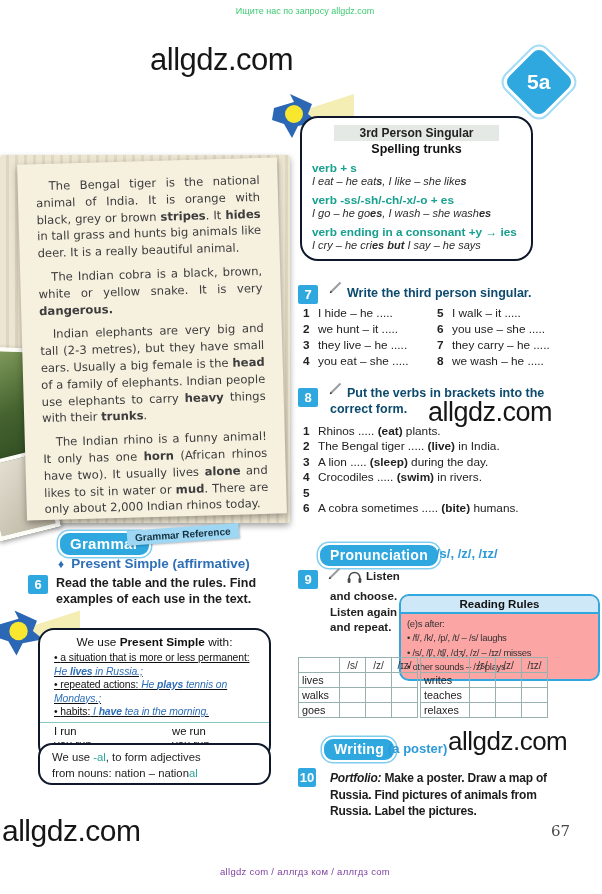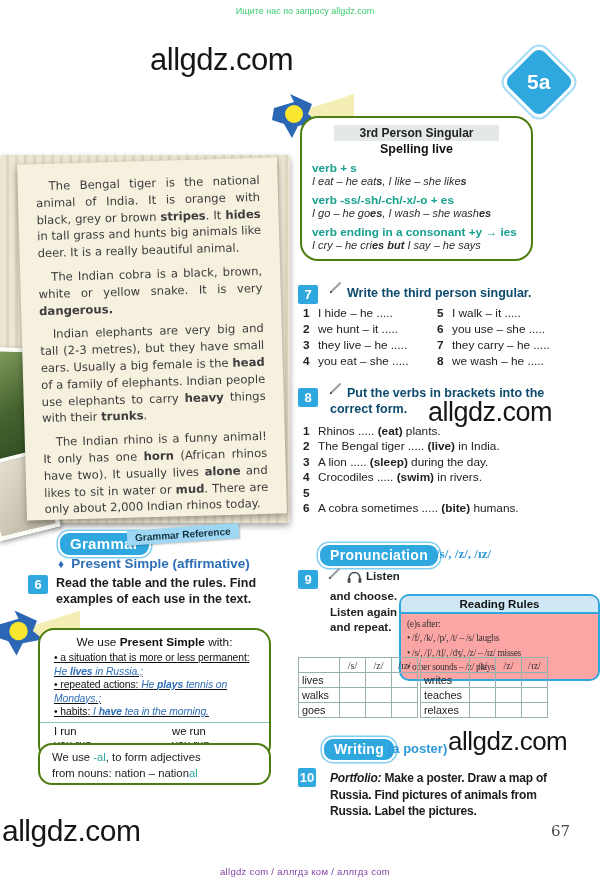--- a/index.html
+++ b/index.html
@@ -46,7 +46,7 @@
   .sec-title{color:#2e6fb7;font-weight:bold;font-size:13.5px;}
   .diamond{color:#2e6fb7;margin-right:7px;font-size:12px;}
   .ex-title{font-weight:bold;font-size:12.5px;color:#0c4a6e;}
-  .tealbox{border:2px solid #4d7c0f;border-radius:16px;background:#fff;box-sizing:border-box;}
+  .tealbox{border:2px solid #0f172a;border-radius:16px;background:#fff;box-sizing:border-box;}
 
   
   #spelling-box{left:300px;top:116px;width:233px;height:145px;padding:7px 10px;border-radius:18px;}

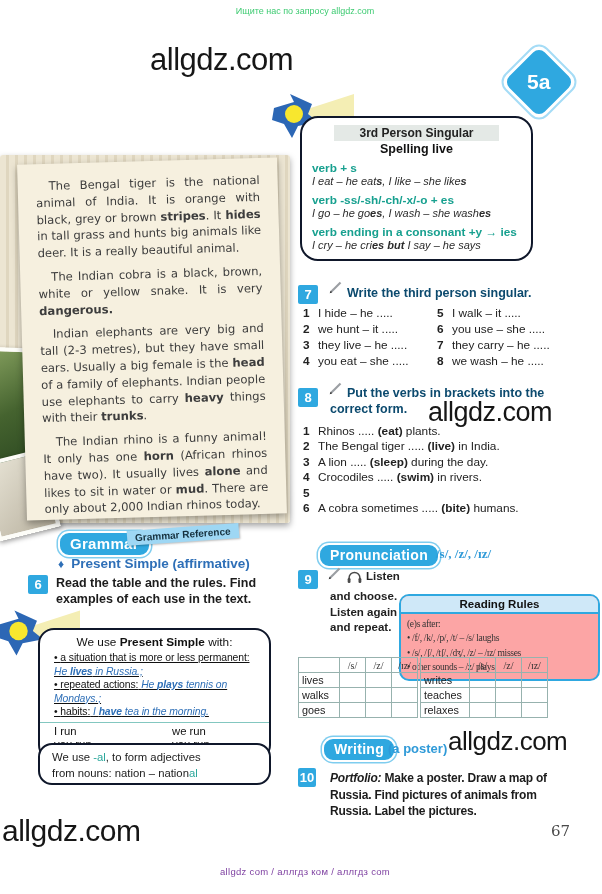--- a/index.html
+++ b/index.html
@@ -130,7 +130,7 @@
 
   <div class="abs tealbox" id="spelling-box">
     <div id="sp-band">3rd Person Singular</div>
-    <div id="sp-title">Spelling live</div>
+    <div id="sp-title">Spelling trunks</div>
     <div class="sp-rule">verb + s</div>
     <div class="sp-ex">I eat – he eat<b>s</b>, I like – she like<b>s</b></div>
     <div class="sp-rule">verb -ss/-sh/-ch/-x/-o + es</div>

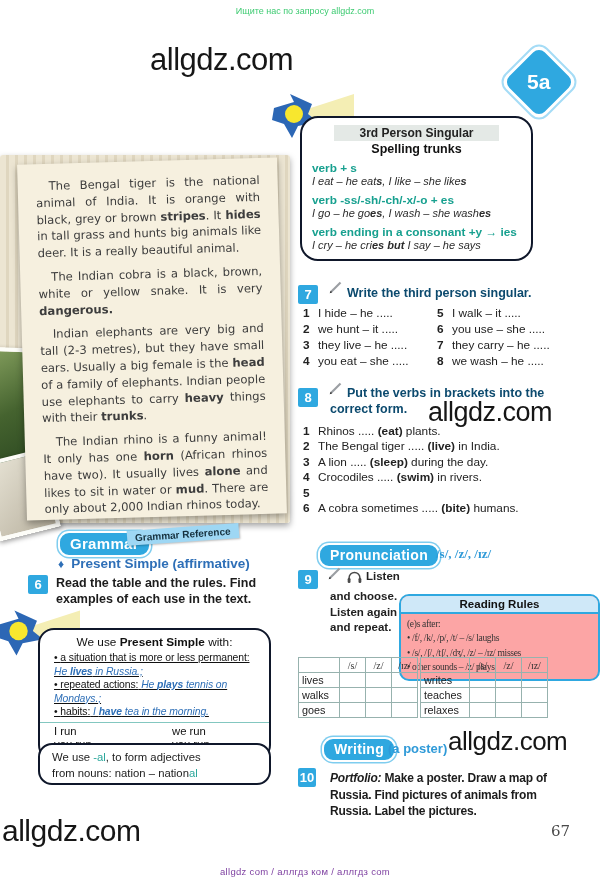--- a/index.html
+++ b/index.html
@@ -6,7 +6,7 @@
   #page{position:relative;width:602px;height:894px;background:#fff;overflow:hidden;
         font-family:"Liberation Sans",sans-serif;color:#222;padding-left:8px;}
   .abs{position:absolute;}
-  .ipa{font-family:Liberation Serif, serif;}
+  .ipa{font-family:Liberation Sans, sans-serif;}
 
   
   .wm{color:#161616;font-family:"Liberation Sans",sans-serif;letter-spacing:-0.5px;}

